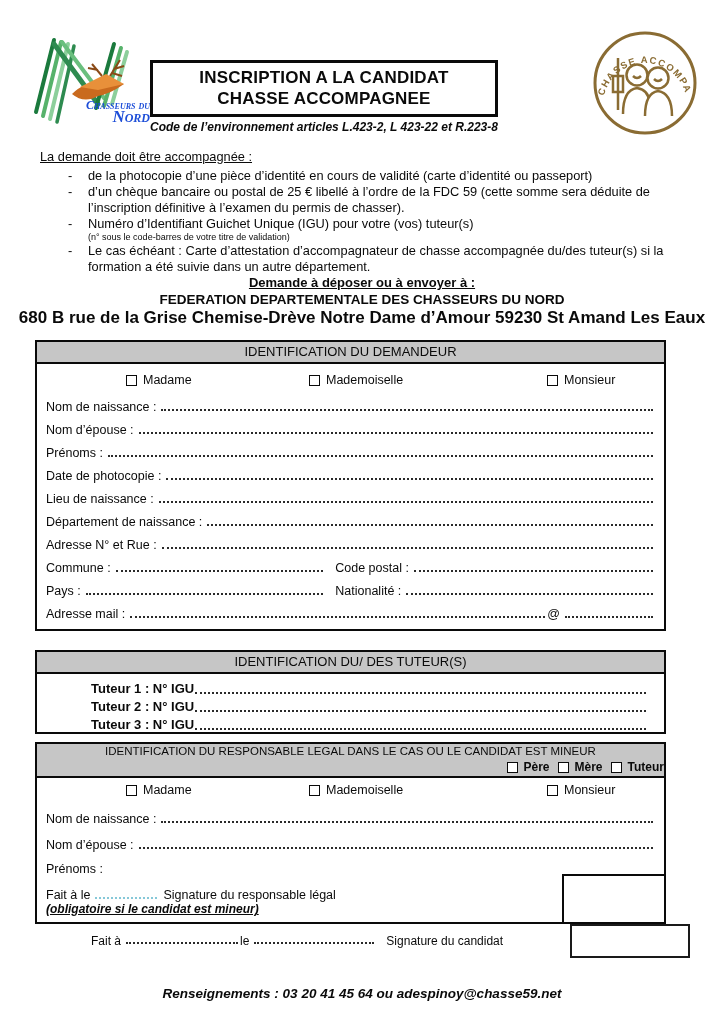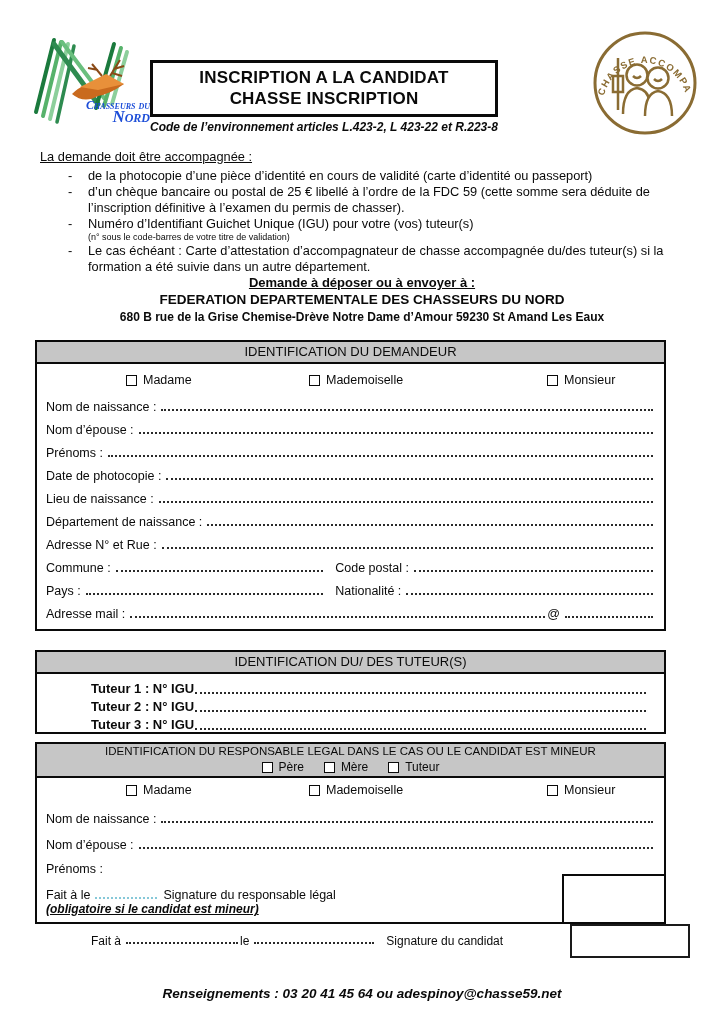--- a/index.html
+++ b/index.html
@@ -123,7 +123,7 @@
 <div class="title-wrap">
   <div class="title-box">
     <div>INSCRIPTION A LA CANDIDAT</div>
-    <div>CHASSE INSCRIPTION</div>
+    <div>CHASSE ACCOMPAGNEE</div>
   </div>
   <div class="subtitle">Code de l’environnement articles L.423-2, L 423-22 et R.223-8</div>
 </div>

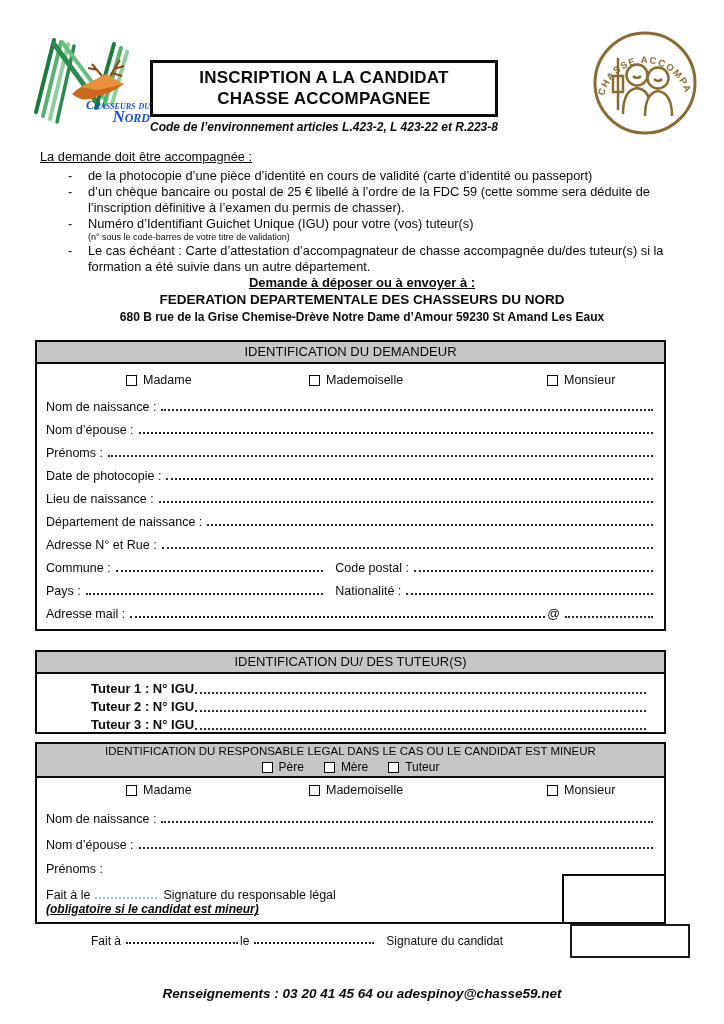--- a/index.html
+++ b/index.html
@@ -37,7 +37,7 @@
   .submit { position: absolute; left: 0; top: 274px; width: 724px; text-align: center; }
   .submit .s1 { font-weight: bold; text-decoration: underline; font-size: 13px; line-height: 17px; }
   .submit .s2 { font-weight: bold; font-size: 13.5px; line-height: 17px; }
-  .submit .s3 { font-weight: bold; font-size: 12px; line-height: 19px; }
+  .submit .s3 { font-weight: bold; font-size: 17px; line-height: 19px; }
 
   
   .section { position: absolute; left: 35px; width: 631px; border: 2px solid #0a0a0a; background: #fff; }

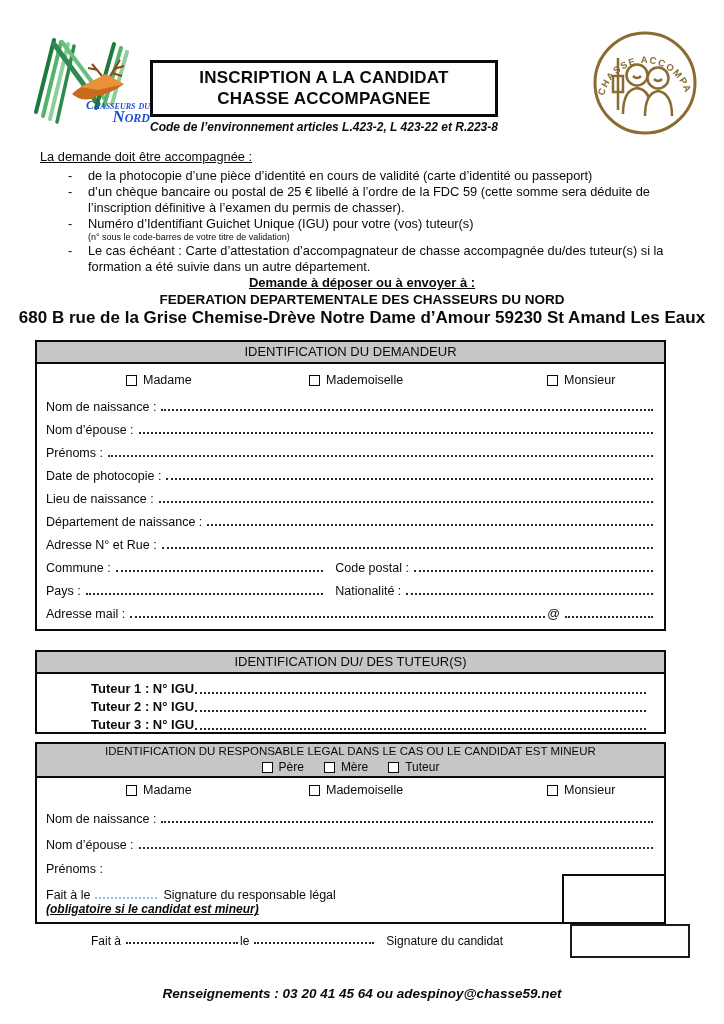--- a/index.html
+++ b/index.html
@@ -44,8 +44,8 @@
   .secbar { background: #c6c6c6; border-bottom: 2px solid #0a0a0a; text-align: center;
     font-size: 13px; padding: 2px 0 3px; }
   .secbar.small { font-size: 11.5px; padding: 1px 0 2px; }
-  .roles-row { display: flex; justify-content: center; gap: 20px; align-items: center;
-    font-size: 12px; padding: 1px 0 2px; }
+  .roles-row { display: flex; justify-content: flex-end; gap: 8px; align-items: center;
+    font-size: 12px; padding: 1px 0 2px; font-weight: bold; }
 
   .cb { display: inline-block; width: 11px; height: 11px; border: 1.6px solid #0a0a0a;
     background: #fff; margin-right: 6px; flex: 0 0 auto; }

